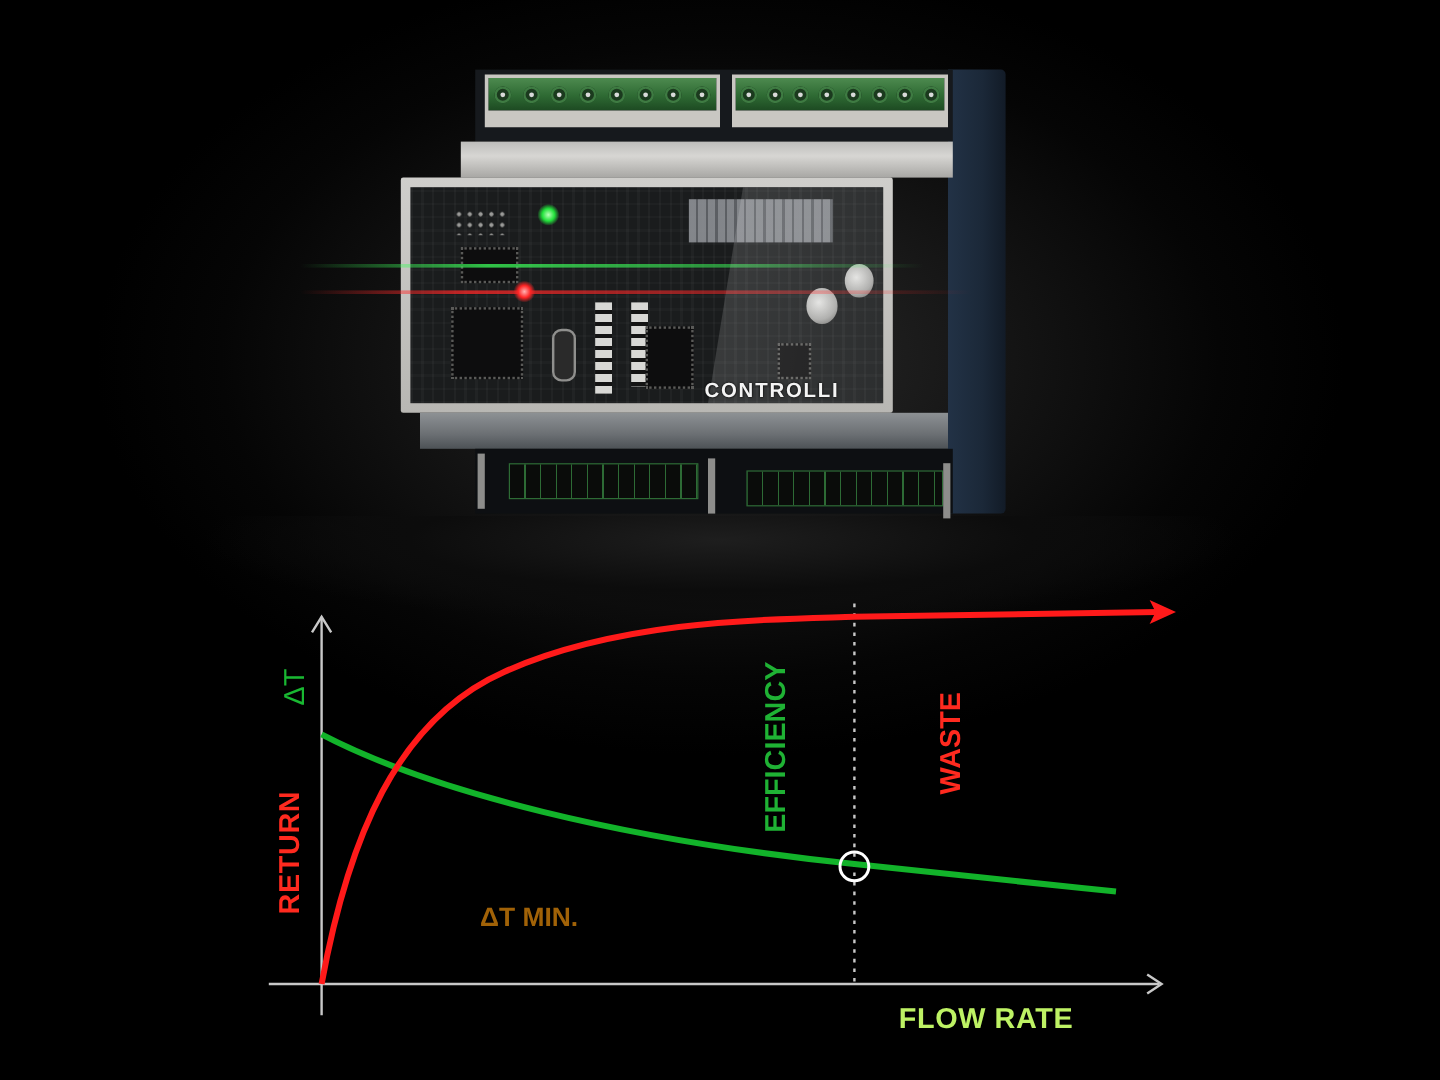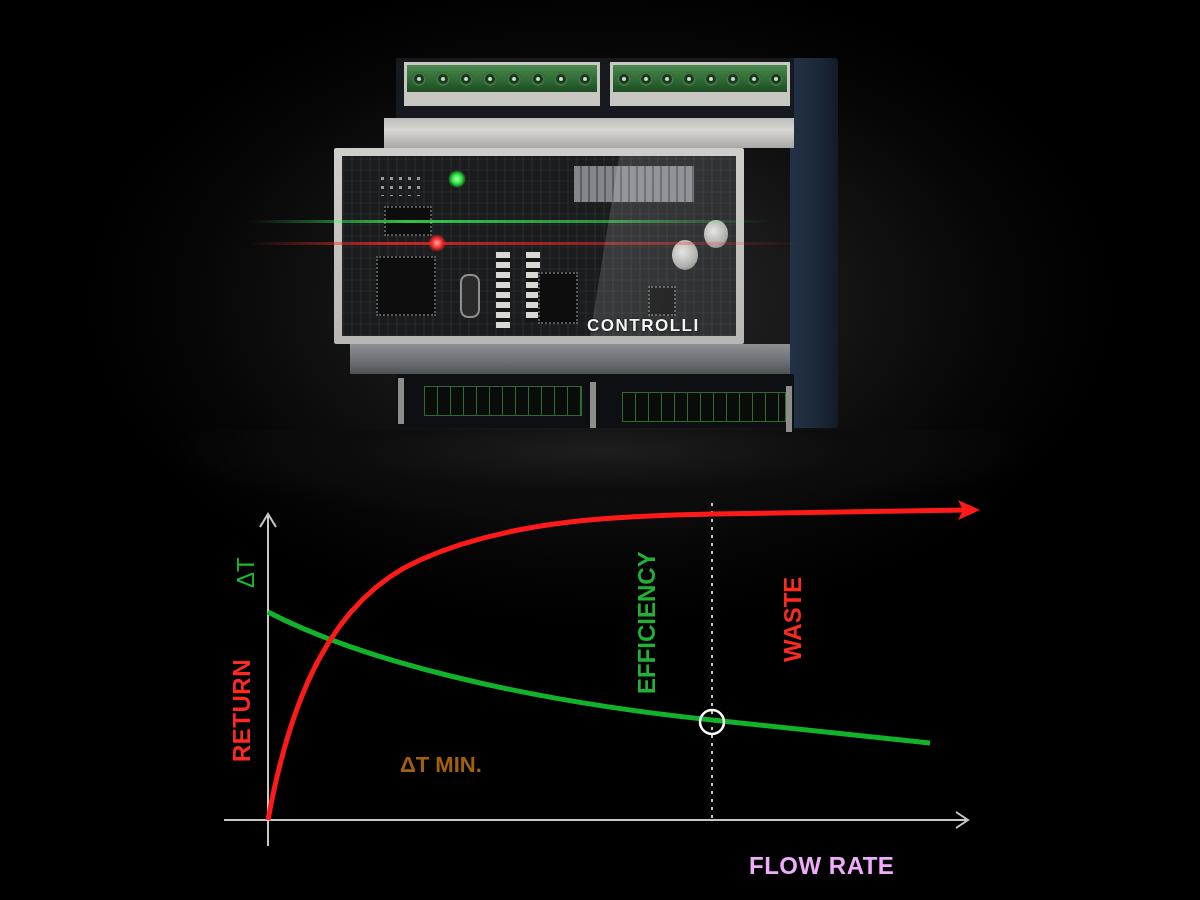--- a/index.html
+++ b/index.html
@@ -125,7 +125,7 @@
     .lbl-eff { left: 633px; top: 694px; color: #1fb234; font-size: 24px; }
     .lbl-waste { left: 779px; top: 662px; color: #ff2a1f; font-size: 24px; }
     .lbl-dtmin { left: 400px; top: 752px; color: #a16207; font-size: 22px; }
-    .lbl-flow { left: 749px; top: 836px; color: #f0abfc; font-size: 24px; letter-spacing: 0.5px; margin-top: 16px; }
+    .lbl-flow { left: 749px; top: 836px; color: #bef264; font-size: 24px; letter-spacing: 0.5px; }
   </style>
 </head>
 <body>

